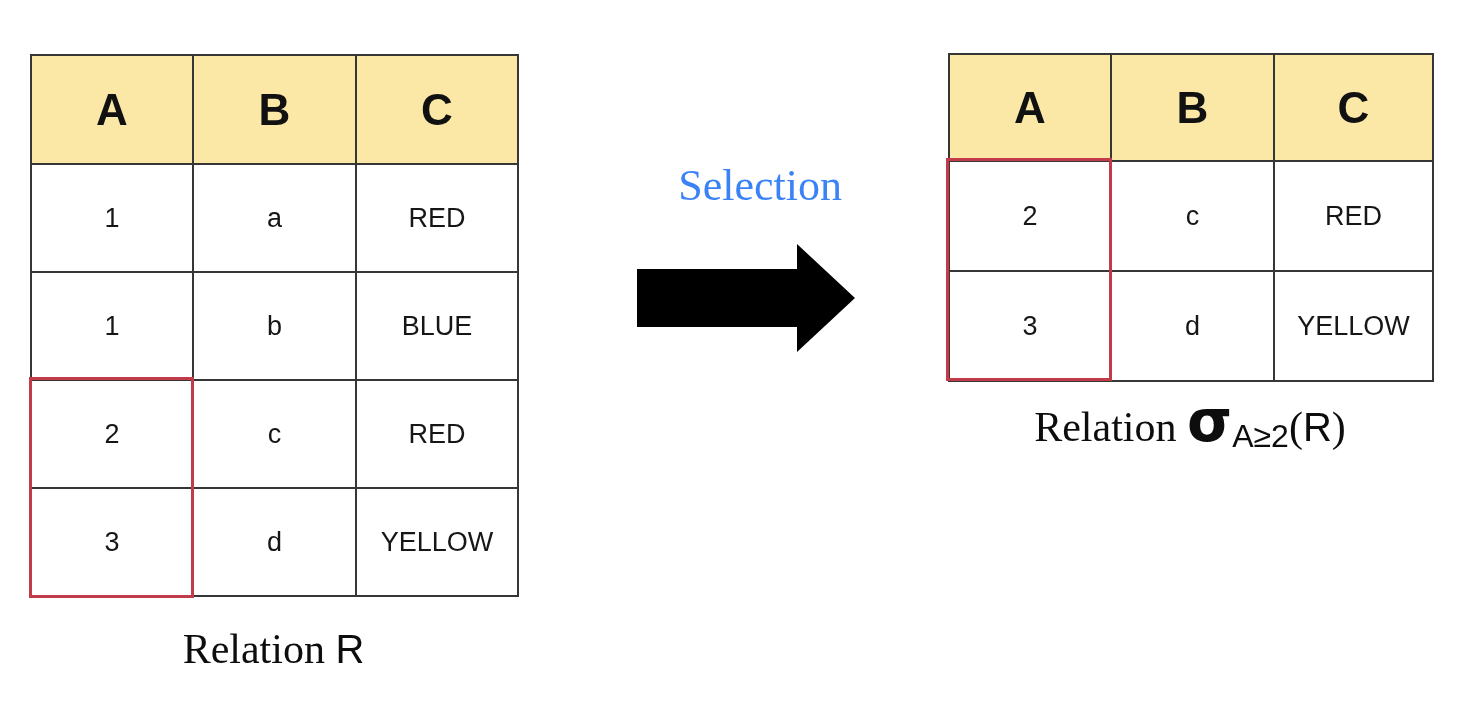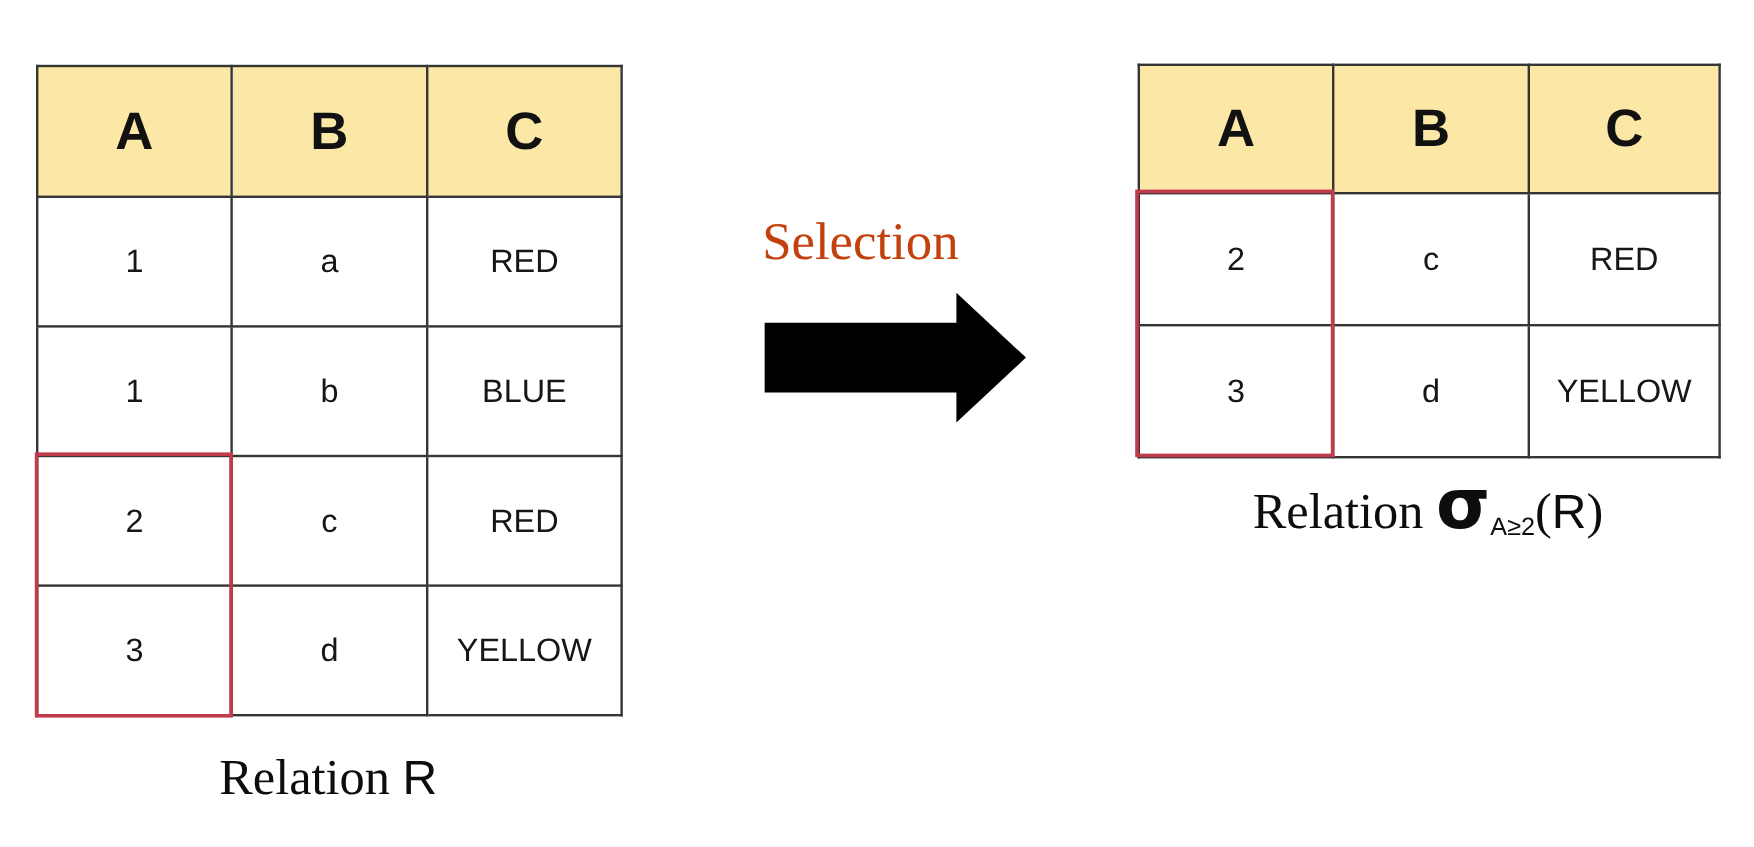--- a/index.html
+++ b/index.html
@@ -99,12 +99,12 @@
   .selection-label {
     position: absolute;
     left: 592px;
-    top: 176px;
+    top: 160px;
     width: 250px;
-    text-align: center;
+    text-align: right;
     font-family: "Liberation Serif", serif;
     font-size: 44px;
-    color: #c2410c;
+    color: #3b82f6;
   }
   .arrow-svg {
     position: absolute;

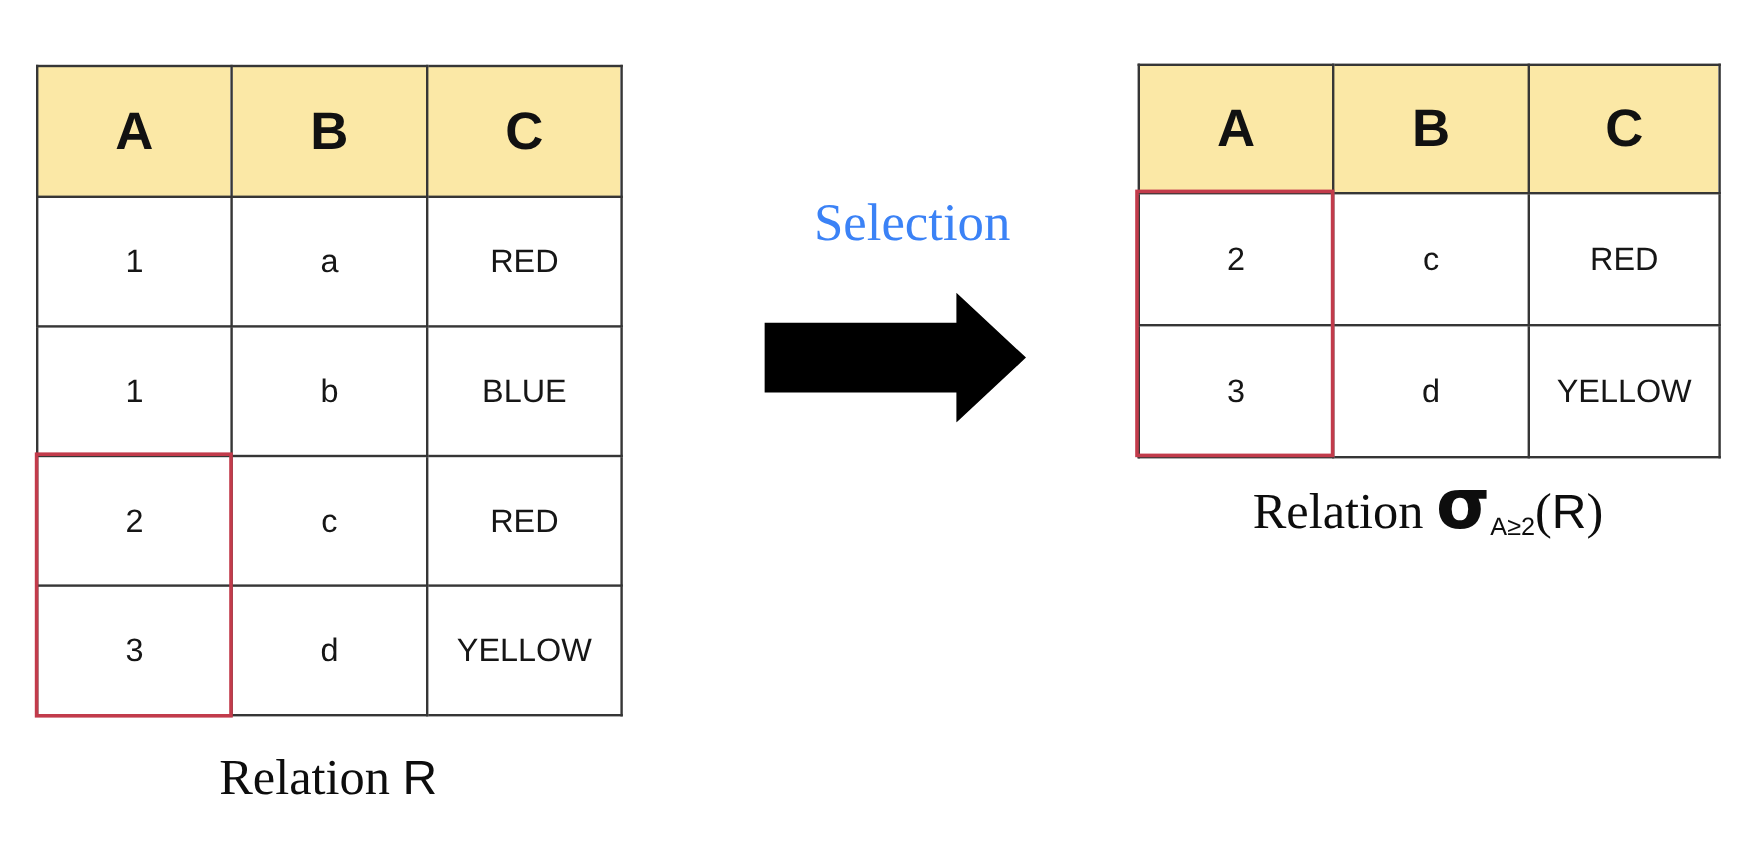--- a/index.html
+++ b/index.html
@@ -88,7 +88,7 @@
   }
   .subscript {
     font-family: "Liberation Sans", sans-serif;
-    font-size: 21px;
+    font-size: 32px;
     position: relative;
     top: 6px;
     letter-spacing: 0px;

